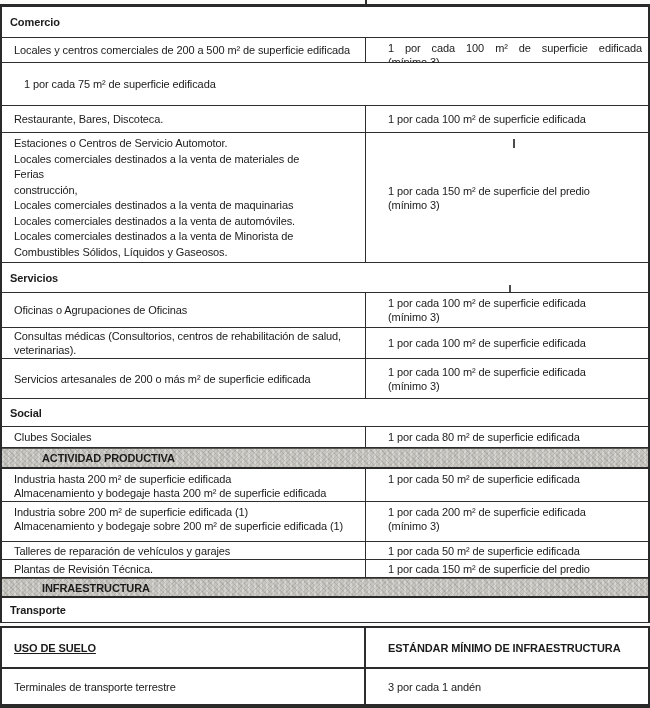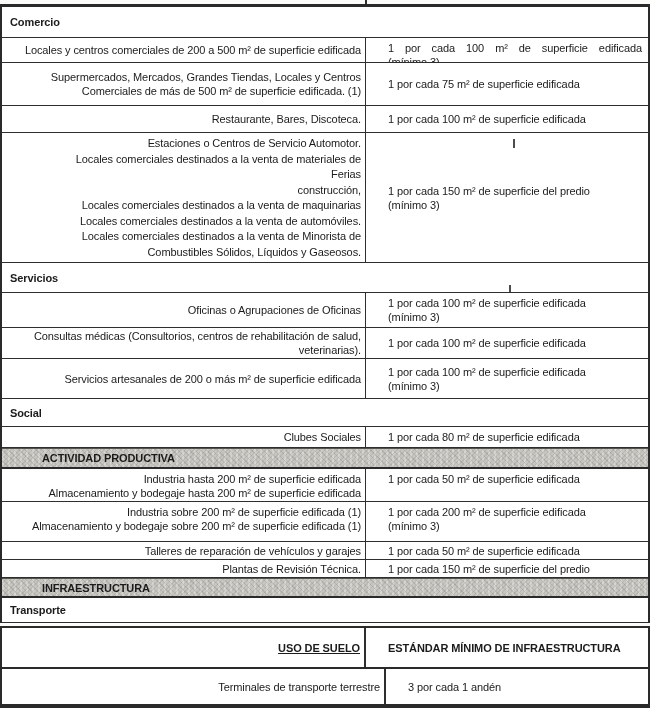--- a/index.html
+++ b/index.html
@@ -19,7 +19,7 @@
           repeating-linear-gradient(90deg, rgba(255,255,255,0.28) 0 2px, transparent 2px 6px);
         border-top:1px solid #55544f;border-bottom:2px solid #2a2a2a;padding-left:40px;}
   .cell{box-sizing:border-box;overflow:hidden;display:flex;flex-direction:column;}
-  .cl{width:364px;border-right:1px solid #2e2e2e;padding:2px 4px 2px 21px;text-align:right;}
+  .cl{width:364px;border-right:1px solid #2e2e2e;padding:2px 4px 2px 12px;}
   .cr{flex:1;padding:2px 6px 2px 22px;}
   .vc{justify-content:center;}
   .vt{justify-content:flex-start;padding-top:3px;}

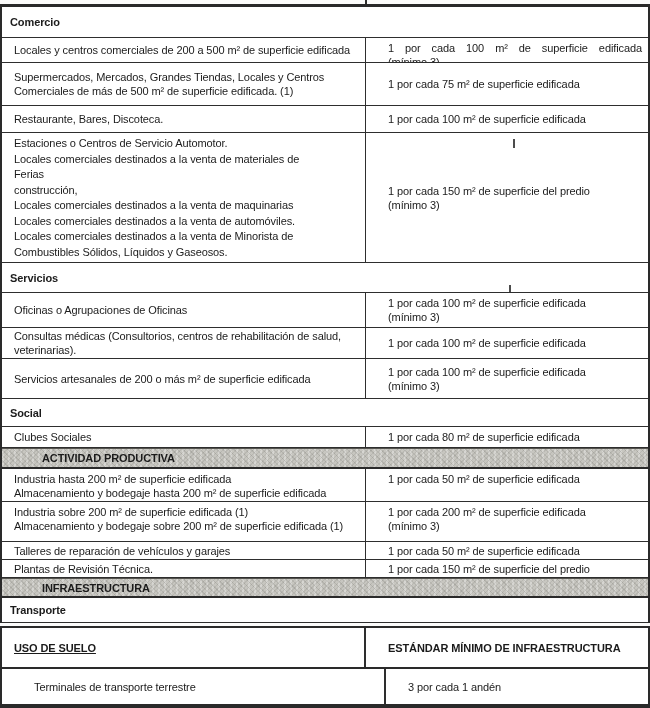--- a/index.html
+++ b/index.html
@@ -61,10 +61,6 @@
     </div>
 
     <div class="row" style="height:43px">
-      <div class="cell cl vc">
-        <div class="ln">Supermercados, Mercados, Grandes Tiendas, Locales y Centros</div>
-        <div class="ln">Comerciales de más de 500 m² de superficie edificada. (1)</div>
-      </div>
       <div class="cell cr vc">
         <div class="ln">1 por cada 75 m² de superficie edificada</div>
       </div>

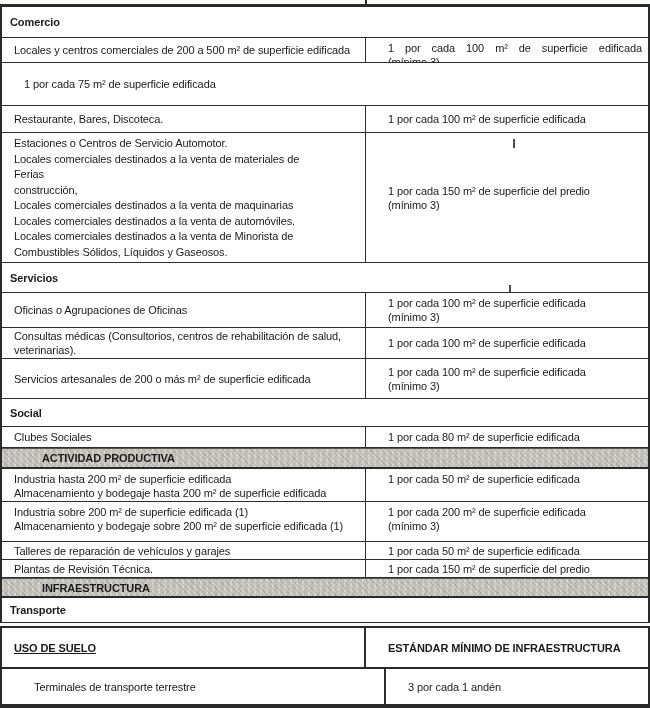--- a/index.html
+++ b/index.html
@@ -31,7 +31,7 @@
       border:2px solid #2a2a2a;border-bottom-width:4px;background:#fff;}
   .t2 .hrow{height:41px;border-bottom:2px solid #2a2a2a;font-weight:bold;}
   .t2 .hrow .cl{border-right:2px solid #2e2e2e;text-decoration:underline;}
-  .t2 .drow{height:35px;border-bottom:none;margin-left:20px;}
+  .t2 .drow{height:35px;border-bottom:none;}
   .t2 .drow .cl{border-right:2px solid #2e2e2e;}
   .art{position:absolute;background:#4c4c4c;}
 </style>

